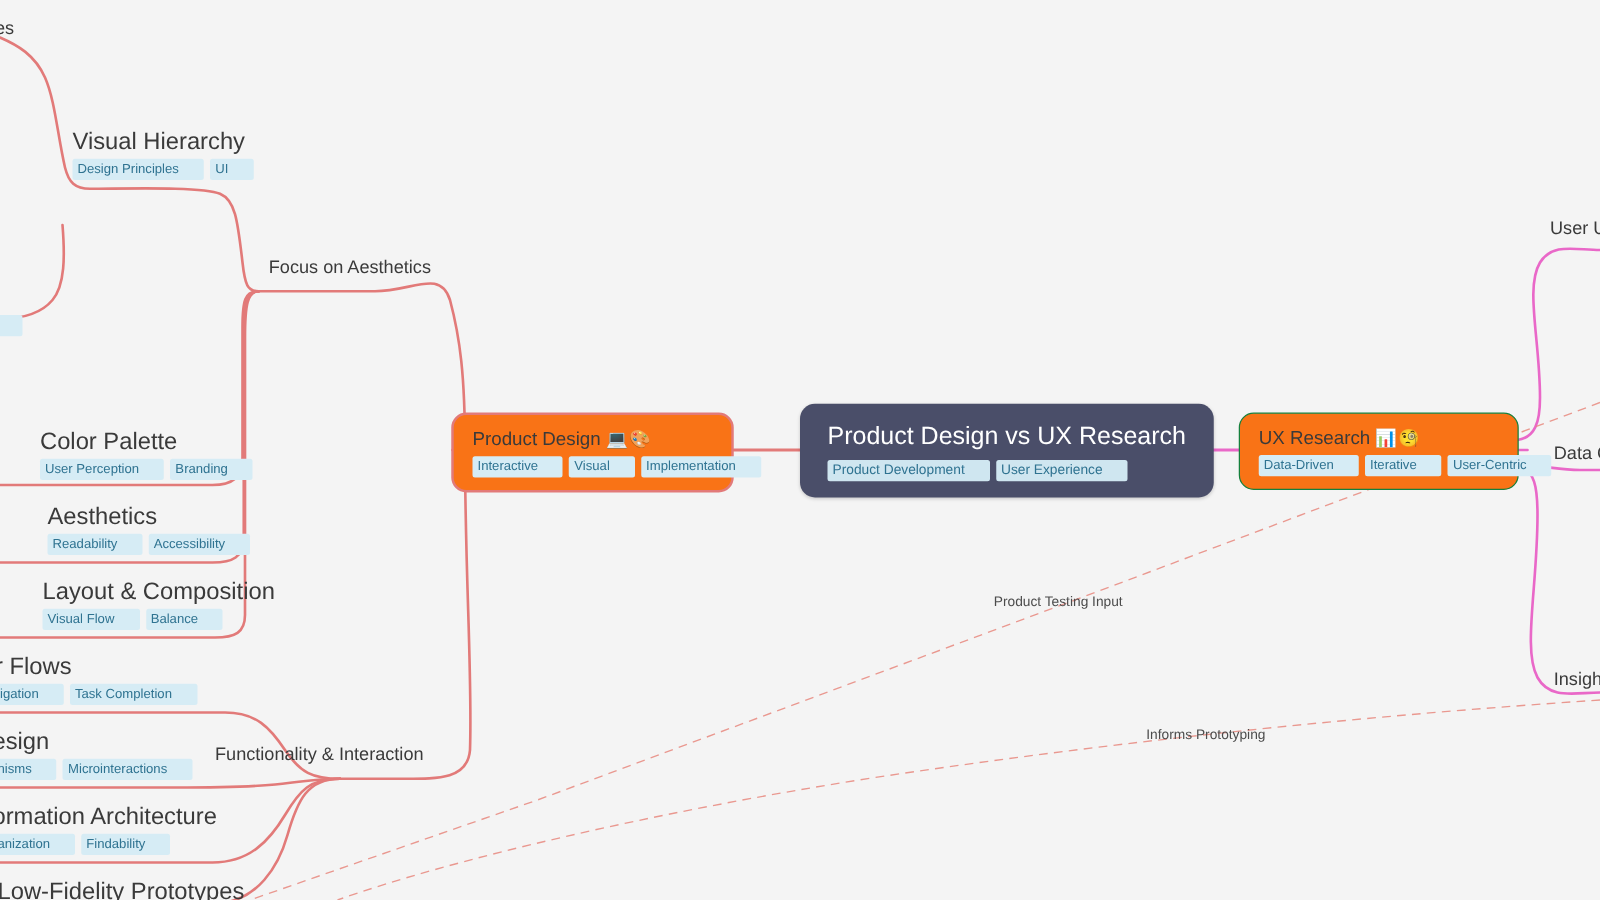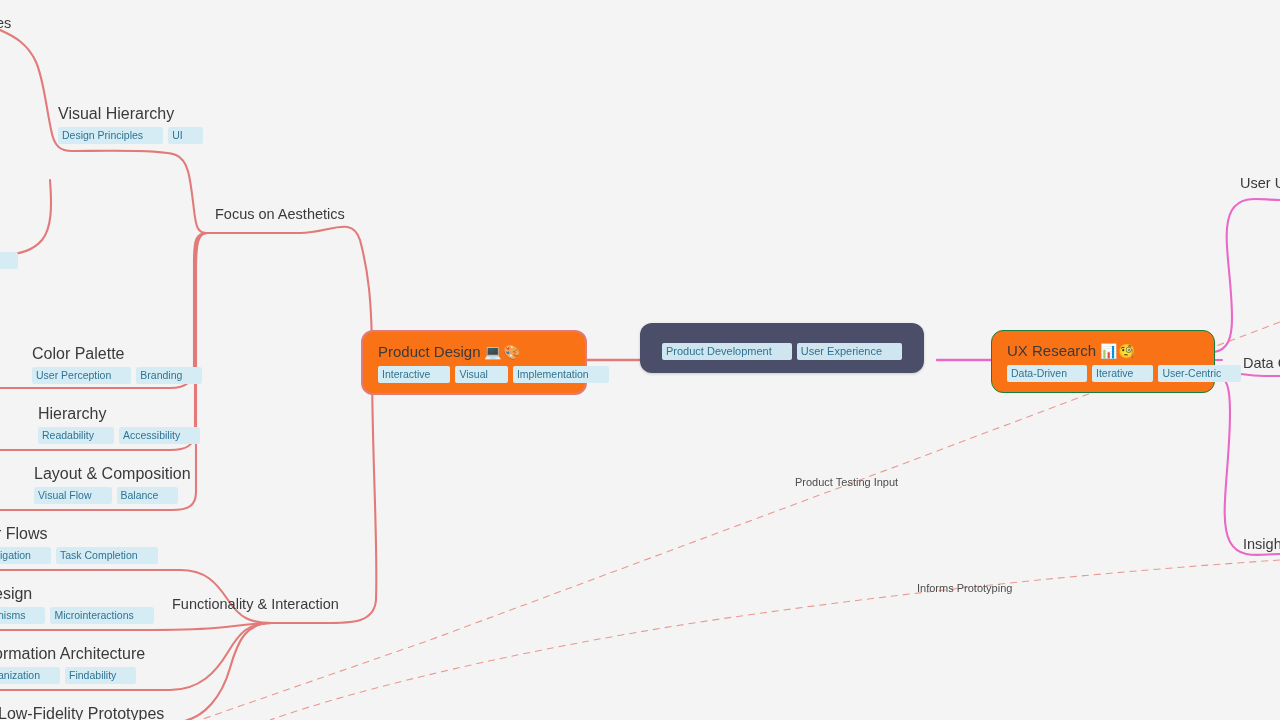--- a/index.html
+++ b/index.html
@@ -99,7 +99,7 @@
   .leaf {
     position: absolute;
   }
-  .leaf .node-title { font-size: 16px; }
+  .leaf .node-title { font-size: 19px; }
 
   .xlink-label {
     position: absolute;

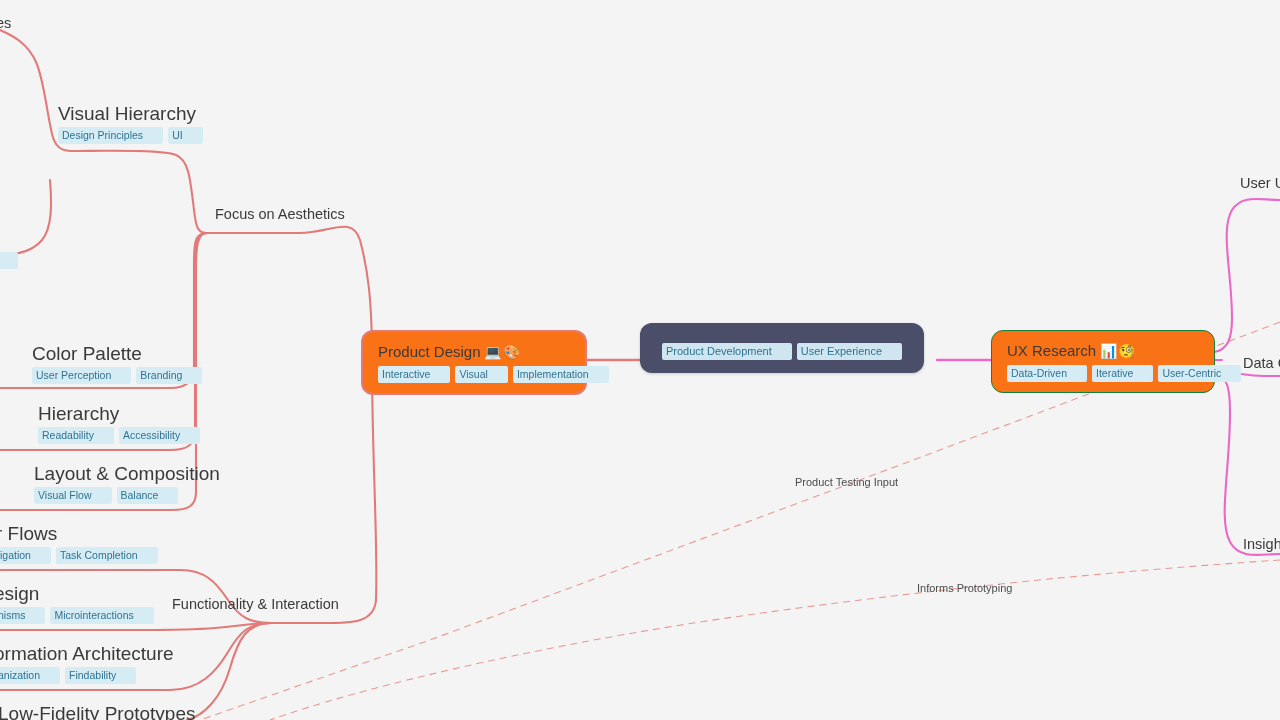--- a/index.html
+++ b/index.html
@@ -170,6 +170,7 @@
   </svg>
 
   <div class="root-node" style="left:640px; top:323px;">
+    <div class="root-title">Product Design vs UX Research</div>
     <div class="tags">
       <span class="tag">Product Development</span>
       <span class="tag">User Experience</span>

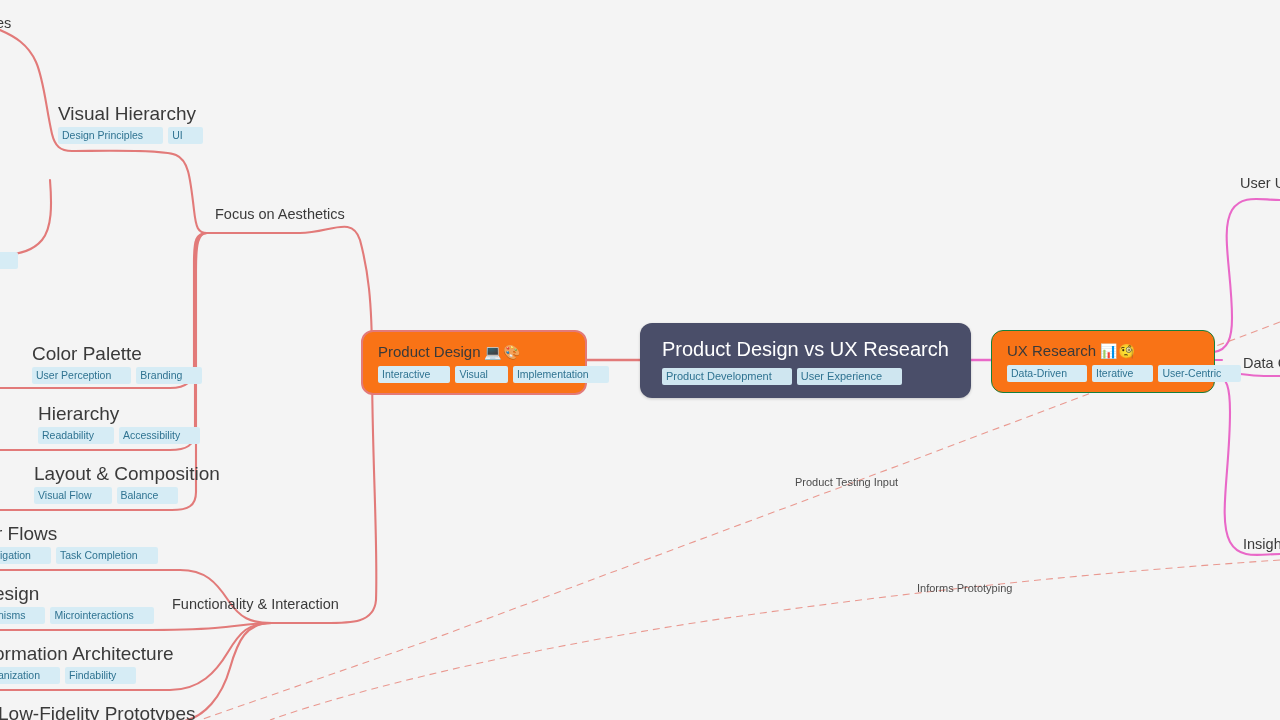--- a/index.html
+++ b/index.html
@@ -222,7 +222,7 @@
   </div>
 
   <div class="leaf" style="left:38px; top:404px;">
-    <div class="node-title">Hierarchy</div>
+    <div class="node-title">Aesthetics</div>
     <div class="tags">
       <span class="tag">Readability</span>
       <span class="tag">Accessibility</span>

